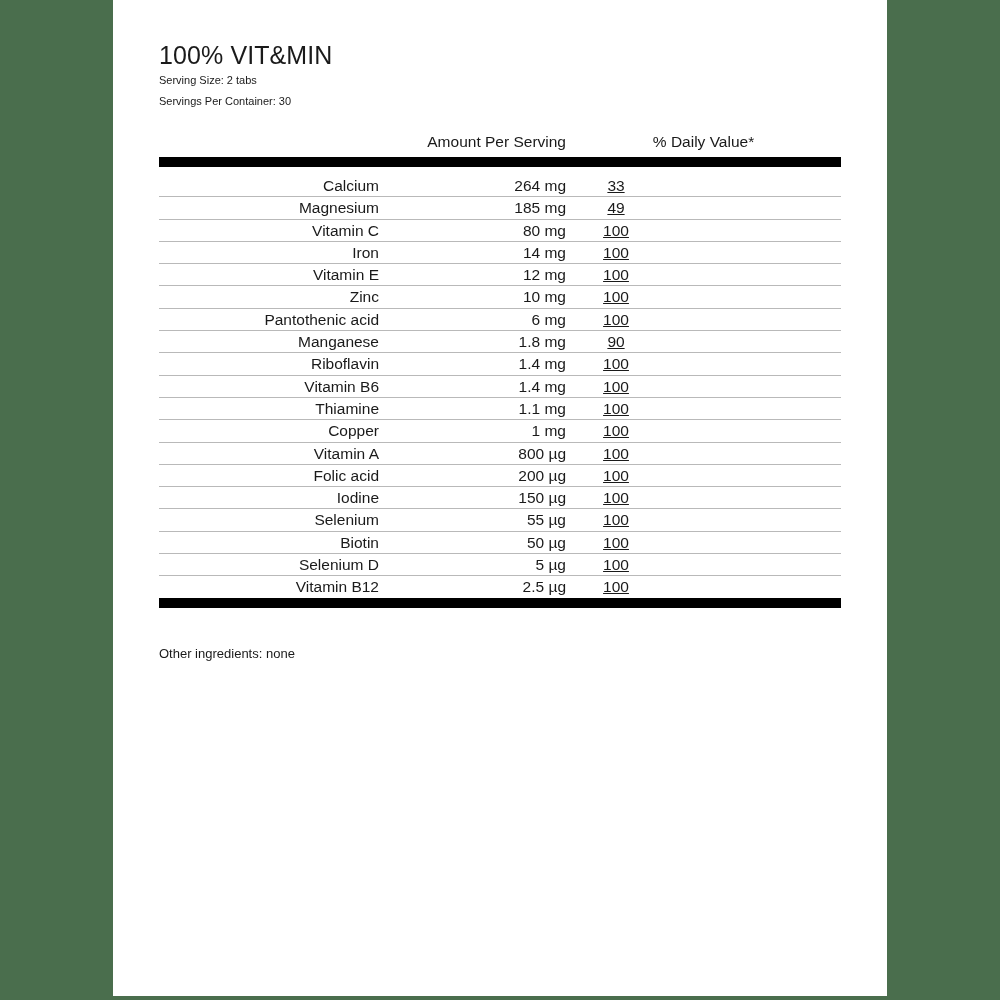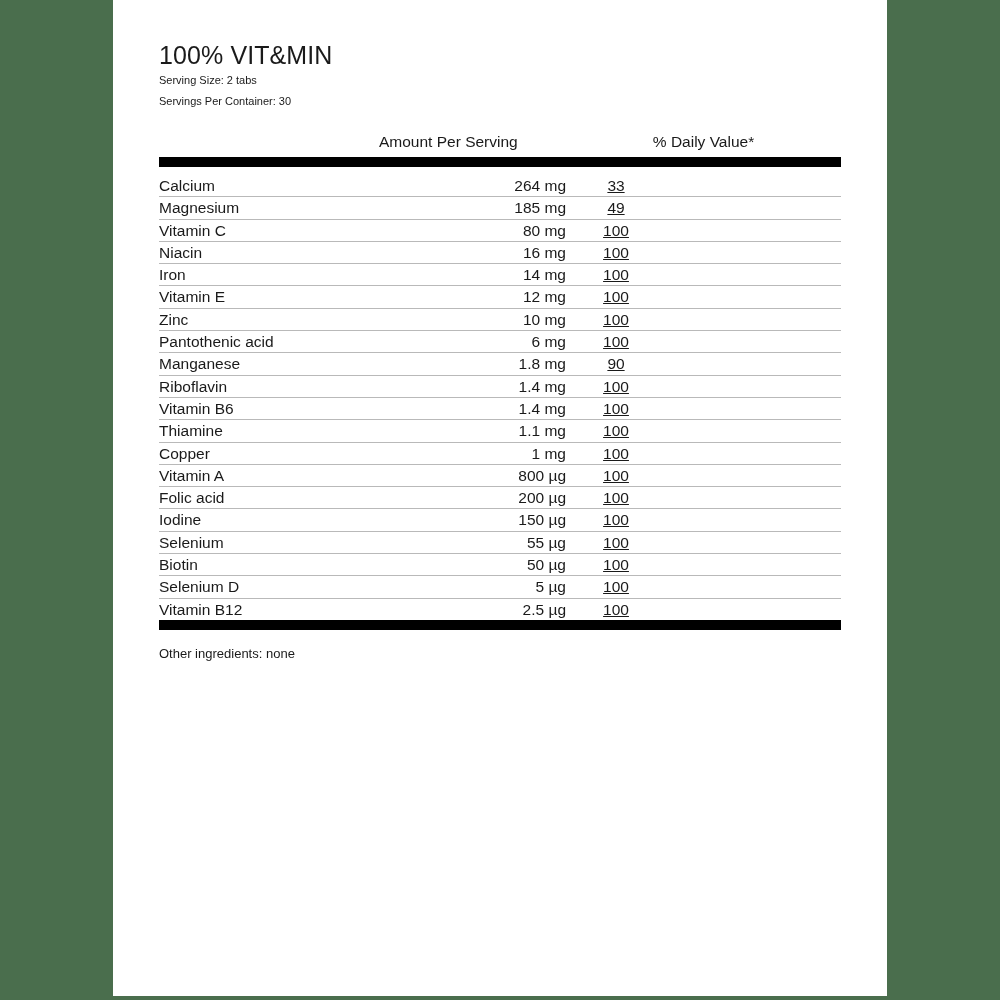--- a/index.html
+++ b/index.html
@@ -70,7 +70,7 @@
     white-space: nowrap;
   }
   th.th-nutrient { text-align: left; }
-  th.th-amount   { text-align: left; padding-right: 26px; }
+  th.th-amount   { text-align: right; padding-right: 26px; }
   th.th-dv       { text-align: center; padding-left: 26px; }
 
   

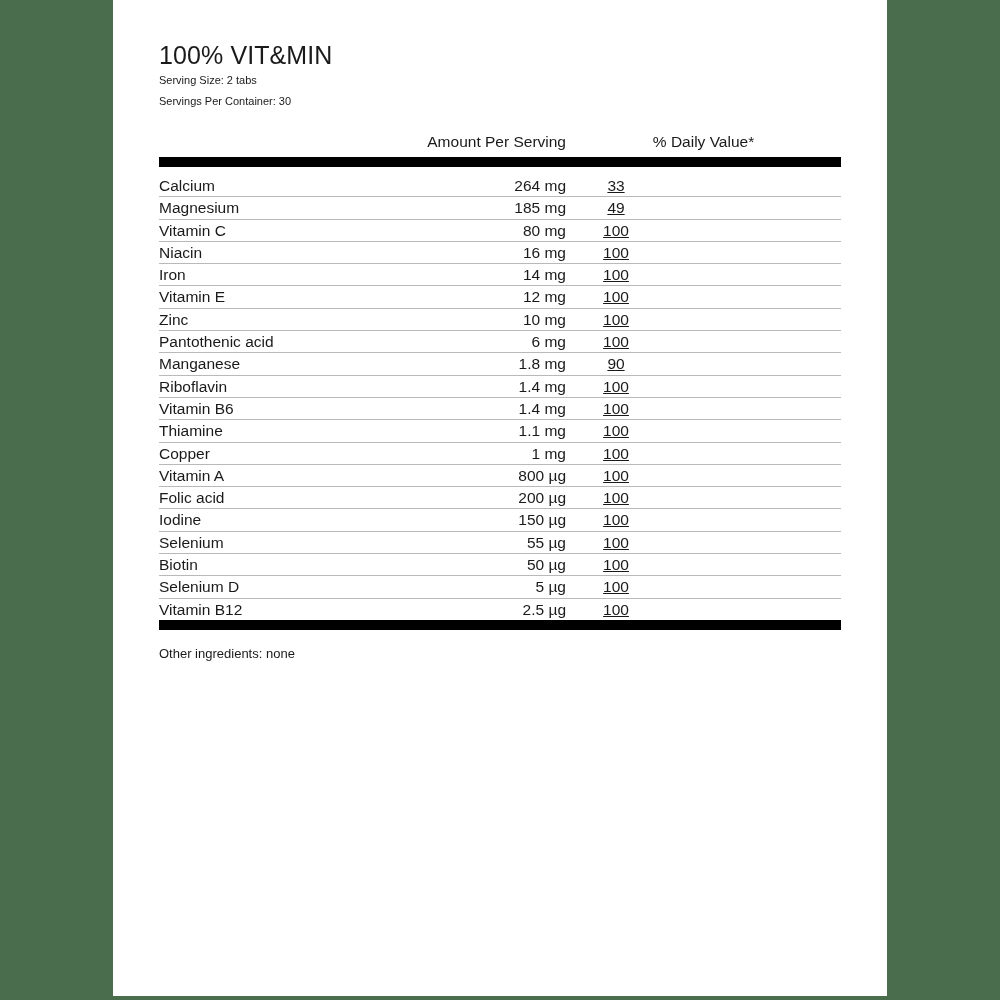--- a/index.html
+++ b/index.html
@@ -99,7 +99,7 @@
   tbody tr.data-row:last-of-type td {
     border-bottom: none;
   }
-  td.td-nutrient { text-align: left; }
+  td.td-nutrient { text-align: right; }
   td.td-amount   { text-align: right; padding-right: 26px; }
   td.td-dv       { text-align: left; padding-left: 26px; }
   td.td-dv span.dv-inner {

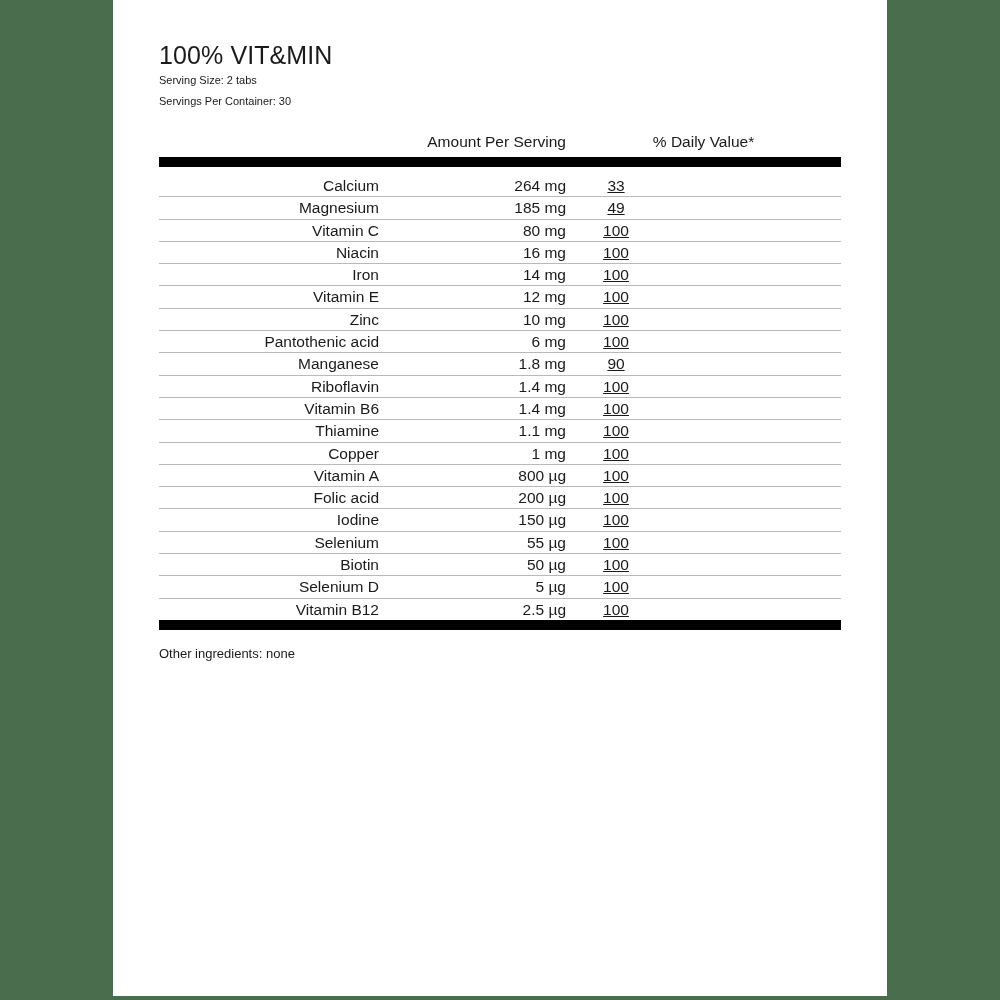--- a/index.html
+++ b/index.html
@@ -176,11 +176,6 @@
           <td class="td-dv"><span class="dv-inner">100</span></td>
         </tr>
         <tr class="data-row">
-          <td class="td-nutrient">Niacin</td>
-          <td class="td-amount">16 mg</td>
-          <td class="td-dv"><span class="dv-inner">100</span></td>
-        </tr>
-        <tr class="data-row">
           <td class="td-nutrient">Iron</td>
           <td class="td-amount">14 mg</td>
           <td class="td-dv"><span class="dv-inner">100</span></td>

